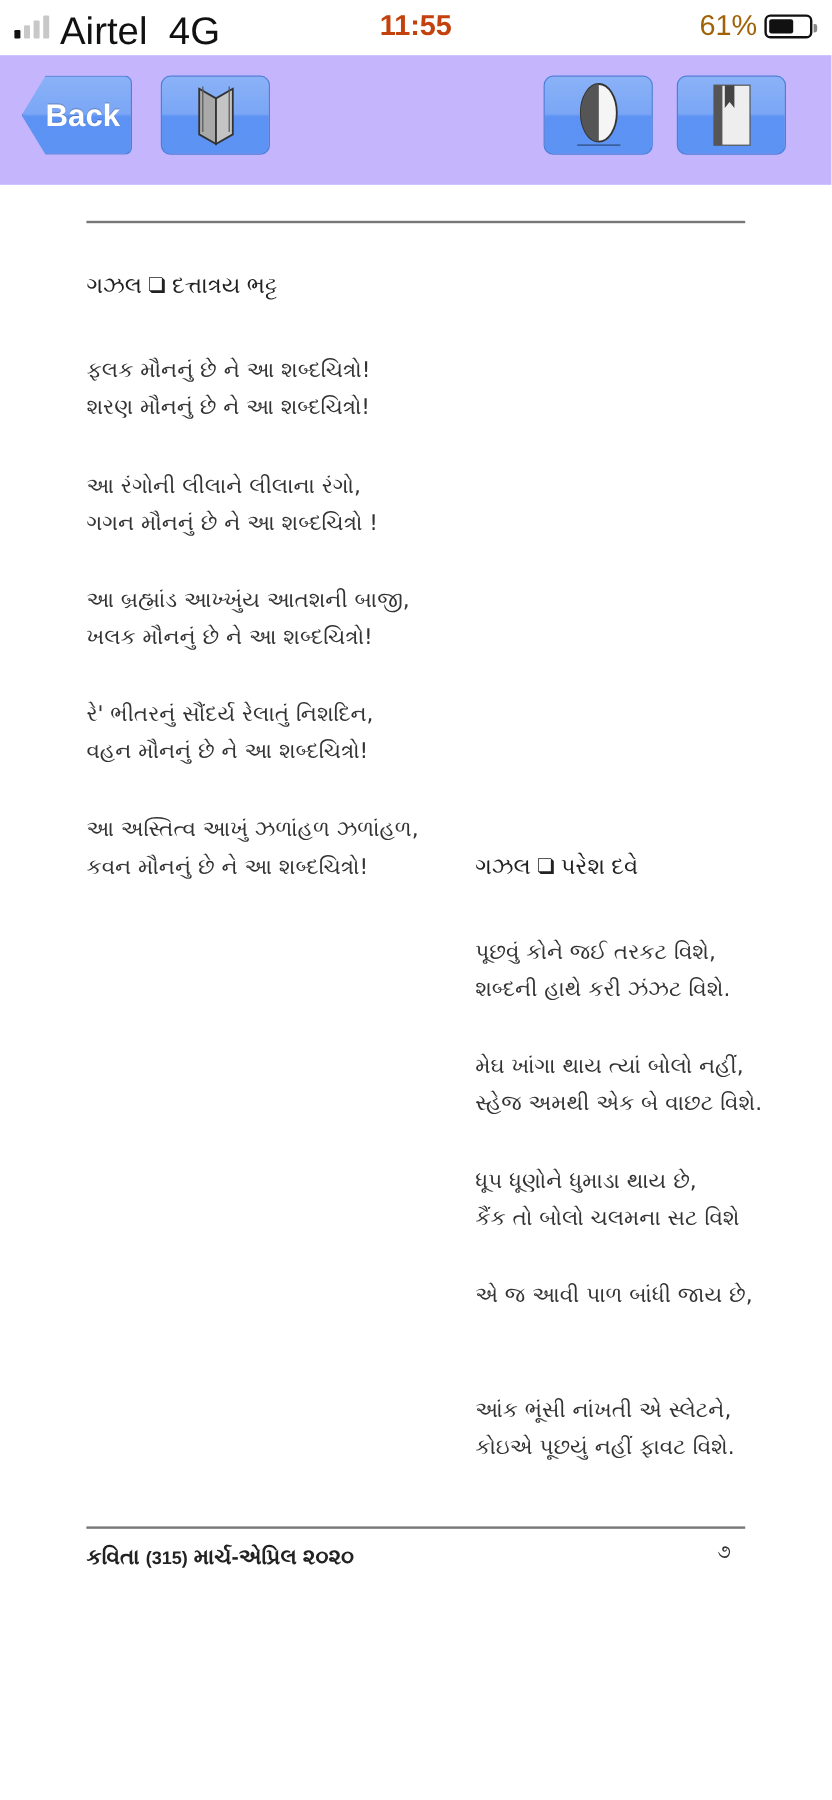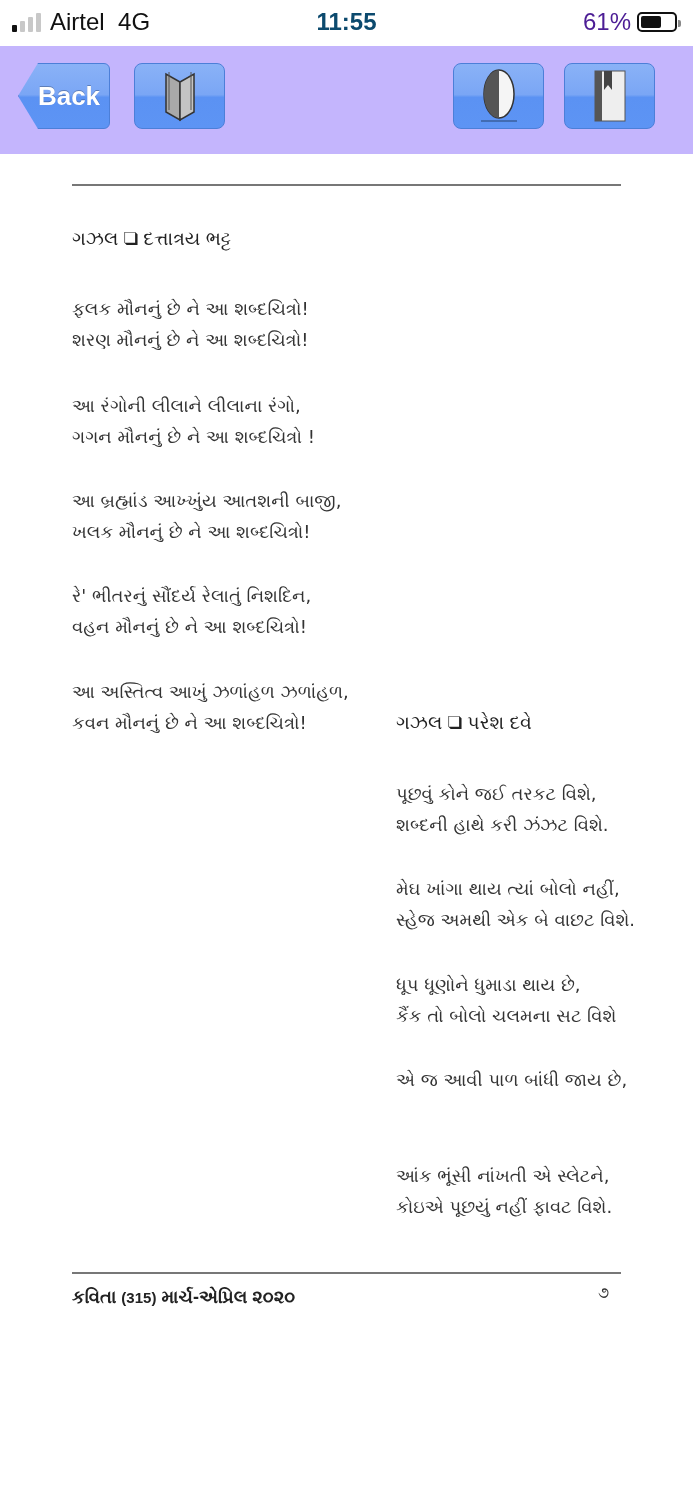--- a/index.html
+++ b/index.html
@@ -11,7 +11,7 @@
     .signal { position: absolute; left: 12px; top: 14px; display: flex; align-items: flex-end; gap: 3px; height: 18px; }
     .signal span { width: 5px; background: #c8c8c8; border-radius: 1px; display: block; }
     .signal span.on { background: #111; }
-    .carrier { position: absolute; left: 50px; top: 8px; font-size: 24px; color: #111; }
+    .carrier { position: absolute; left: 50px; top: 8px; font-size: 32px; color: #111; }
     .clock { position: absolute; left: 0; width: 693px; top: 8px; text-align: center; font-size: 24px; font-weight: bold; color: #0c4a6e; }
     .battery-pct { position: absolute; right: 62px; top: 8px; font-size: 24px; color: #4c1d95; }
     .battery { position: absolute; right: 16px; top: 12px; width: 40px; height: 20px; border: 2px solid #111; border-radius: 5px; }

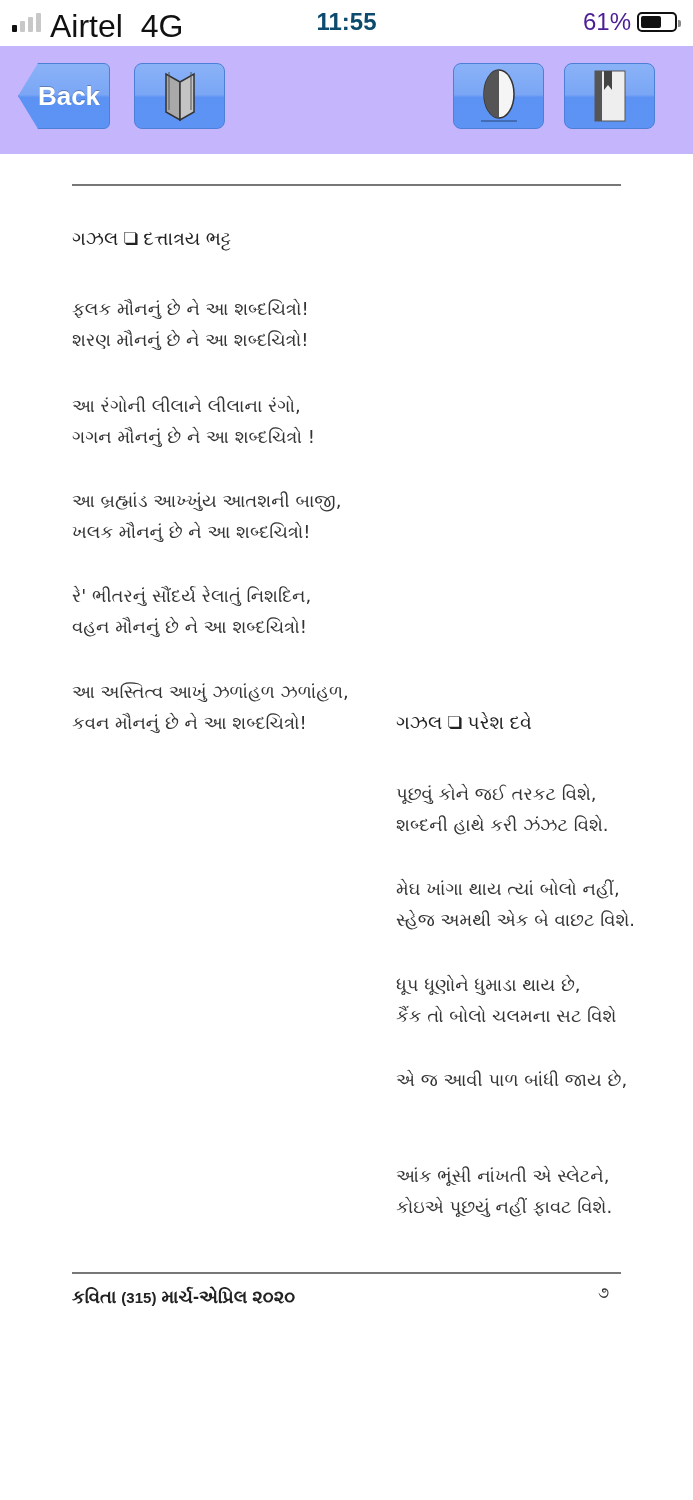--- a/index.html
+++ b/index.html
@@ -12,7 +12,7 @@
     .signal span { width: 5px; background: #c8c8c8; border-radius: 1px; display: block; }
     .signal span.on { background: #111; }
     .carrier { position: absolute; left: 50px; top: 8px; font-size: 32px; color: #111; }
-    .clock { position: absolute; left: 0; width: 693px; top: 8px; text-align: center; font-size: 24px; font-weight: bold; color: #0c4a6e; }
+    .clock { position: absolute; left: 0; width: 693px; top: 8px; text-align: center; font-size: 24px; font-weight: bold; color: #c2410c; }
     .battery-pct { position: absolute; right: 62px; top: 8px; font-size: 24px; color: #4c1d95; }
     .battery { position: absolute; right: 16px; top: 12px; width: 40px; height: 20px; border: 2px solid #111; border-radius: 5px; }
     .battery .fill { position: absolute; left: 2px; top: 2px; bottom: 2px; width: 20px; background: #111; border-radius: 2px; }

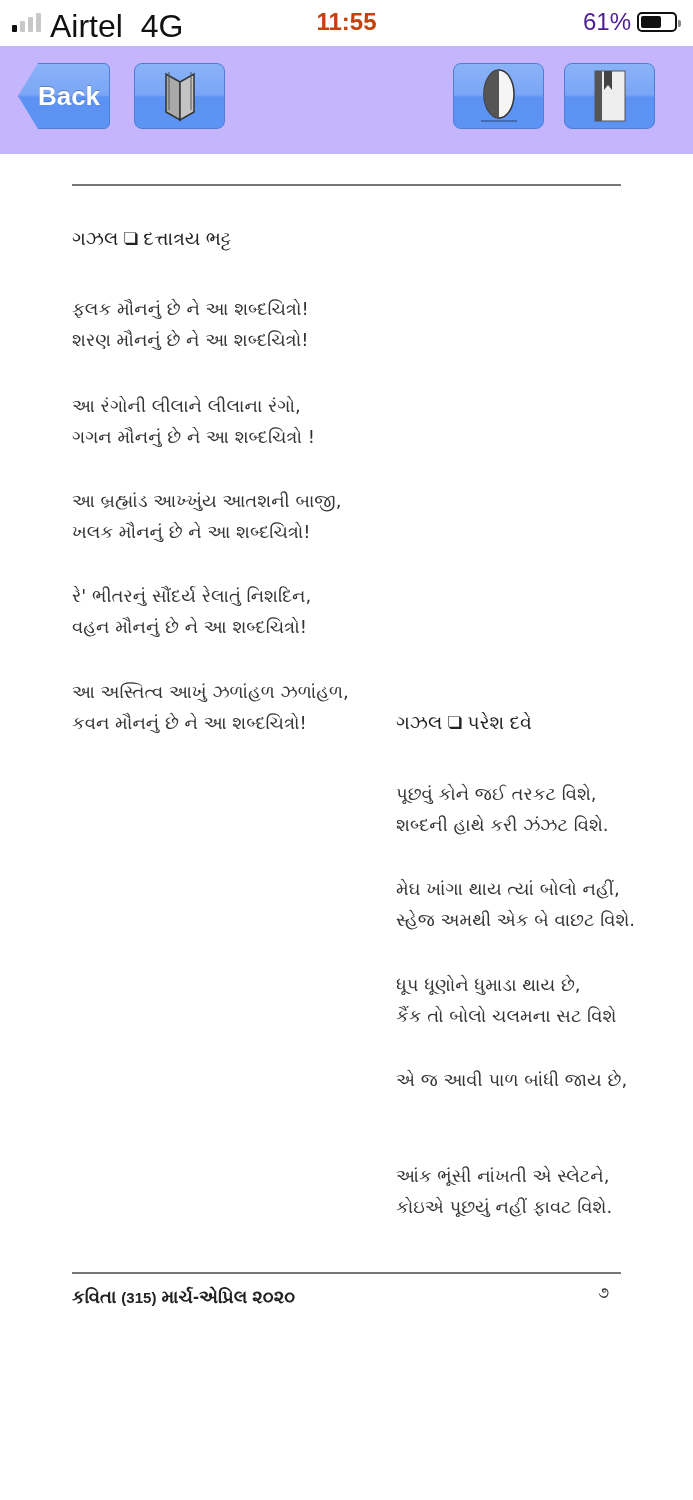--- a/index.html
+++ b/index.html
@@ -13,7 +13,7 @@
     .signal span.on { background: #111; }
     .carrier { position: absolute; left: 50px; top: 8px; font-size: 32px; color: #111; }
     .clock { position: absolute; left: 0; width: 693px; top: 8px; text-align: center; font-size: 24px; font-weight: bold; color: #c2410c; }
-    .battery-pct { position: absolute; right: 62px; top: 8px; font-size: 24px; color: #4c1d95; }
+    .battery-pct { position: absolute; right: 62px; top: 8px; font-size: 24px; color: #a16207; }
     .battery { position: absolute; right: 16px; top: 12px; width: 40px; height: 20px; border: 2px solid #111; border-radius: 5px; }
     .battery .fill { position: absolute; left: 2px; top: 2px; bottom: 2px; width: 20px; background: #111; border-radius: 2px; }
     .battery .nub { position: absolute; right: -6px; top: 6px; width: 3px; height: 7px; background: #888; border-radius: 0 2px 2px 0; }

